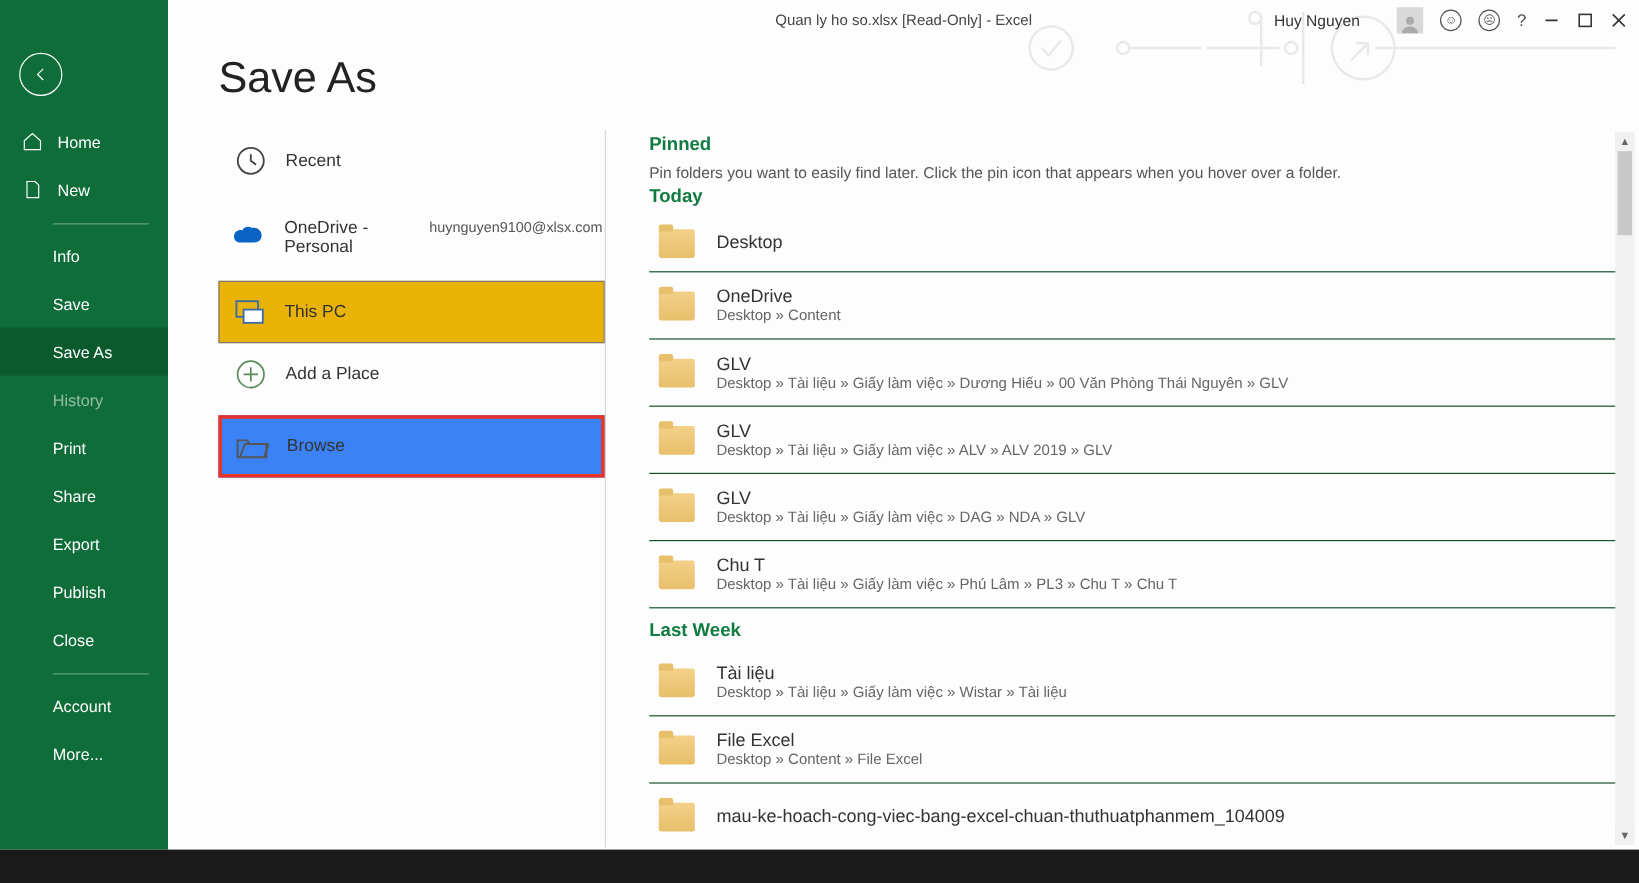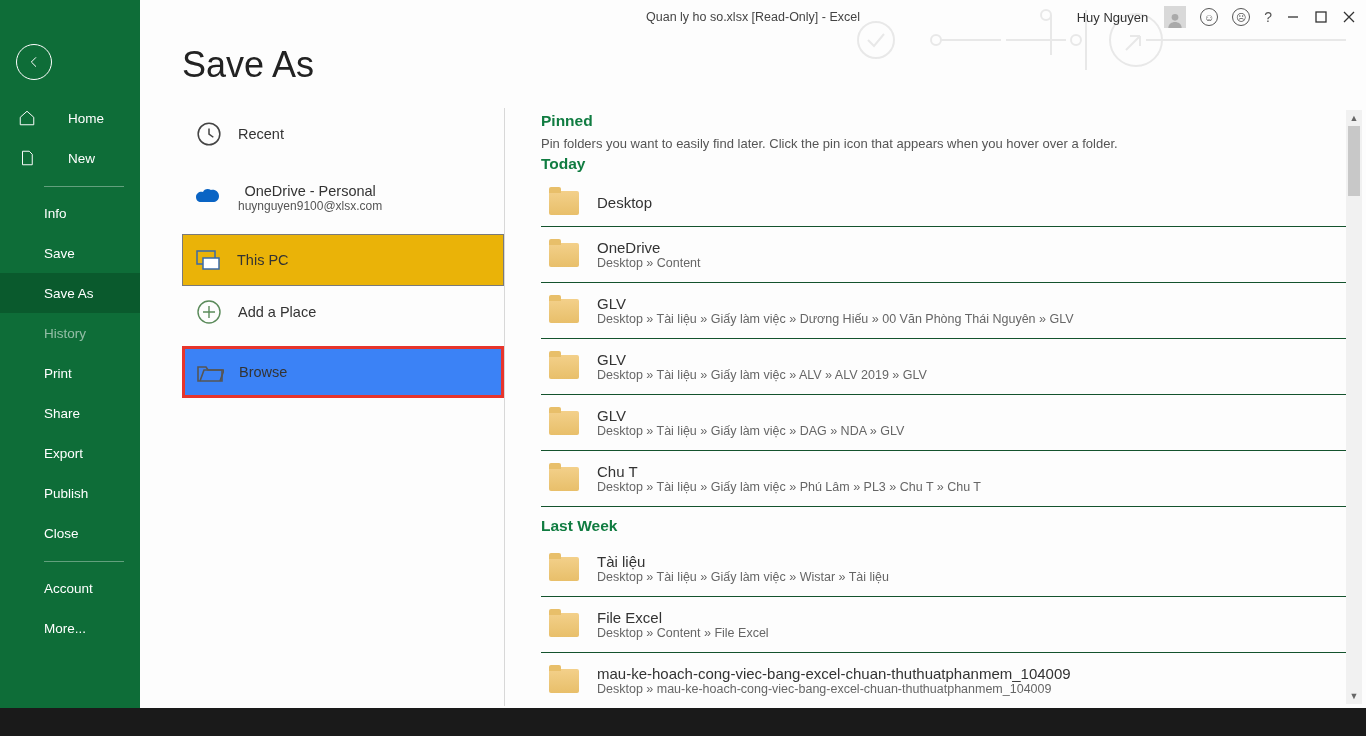--- a/index.html
+++ b/index.html
@@ -24,7 +24,7 @@
   .titlebar { position: absolute; top: 0; left: 0; right: 0; height: 36px; display: flex; align-items: center; justify-content: center; }
   .titlebar-text { font-size: 12.5px; color: #444; position: absolute; left: 50%; transform: translateX(-50%); top: 10px; text-align: center; }
   .titlebar-right { position: absolute; right: 10px; top: 6px; display: flex; align-items: center; gap: 14px; }
-  .titlebar-right .user { font-size: 13px; color: #333; margin-right: 2px;}
+  .titlebar-right .user { font-size: 13px; color: #333; margin-right: 17px;}
   .titlebar-right .face-icon { width: 18px; height: 18px; border: 1.4px solid #555; border-radius: 50%; display:inline-flex; align-items:center; justify-content:center; font-size:10px; color:#555;}
   .titlebar-right .avatar { width: 22px; height: 22px; background:#d9d9d9; display:inline-flex; align-items:flex-end; justify-content:center;}
   .winbtn { width: 14px; height: 14px; display:inline-block; }

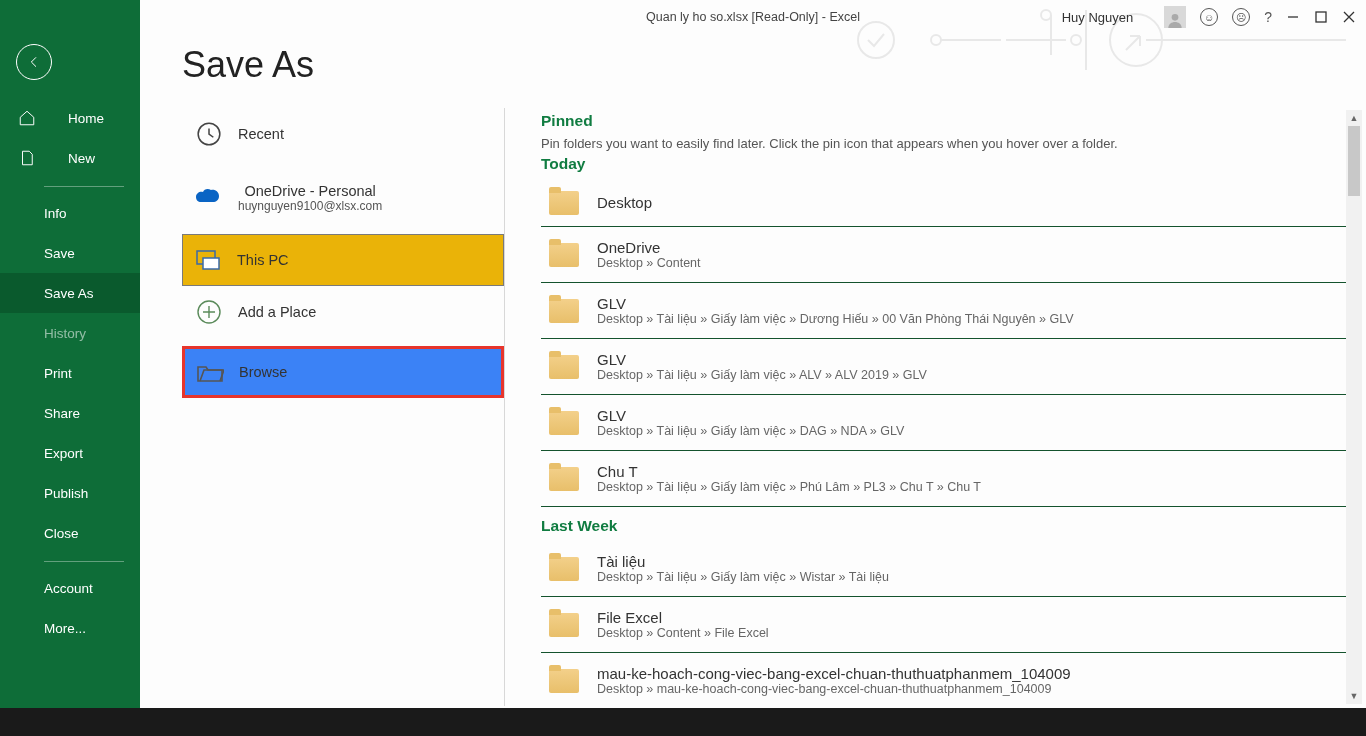--- a/index.html
+++ b/index.html
@@ -11,7 +11,7 @@
   .sidebar { width: 140px; background: #0e6d38; color: #fff; display: flex; flex-direction: column; padding-top: 44px; }
   .back-btn { width: 36px; height: 36px; border: 1px solid #fff; border-radius: 50%; margin-left: 16px; margin-bottom: 18px; display: flex; align-items: center; justify-content: center; cursor: pointer; }
   .back-btn svg { width: 16px; height: 16px; fill: none; stroke: #fff; stroke-width: 1.5; }
-  .nav-item { display: flex; align-items: center; height: 40px; padding-left: 18px; cursor: pointer; font-size: 13.5px; gap: 20px; }
+  .nav-item { display: flex; align-items: center; height: 40px; padding-left: 18px; cursor: pointer; font-size: 13.5px; }
   .nav-item.active { background: #0a5a2d; }
   .nav-item .icon { width: 18px; height: 18px; margin-right: 12px; display: inline-flex; align-items: center; justify-content: center; }
   .nav-item .icon svg { stroke: #fff; fill: none; stroke-width: 1.3; }

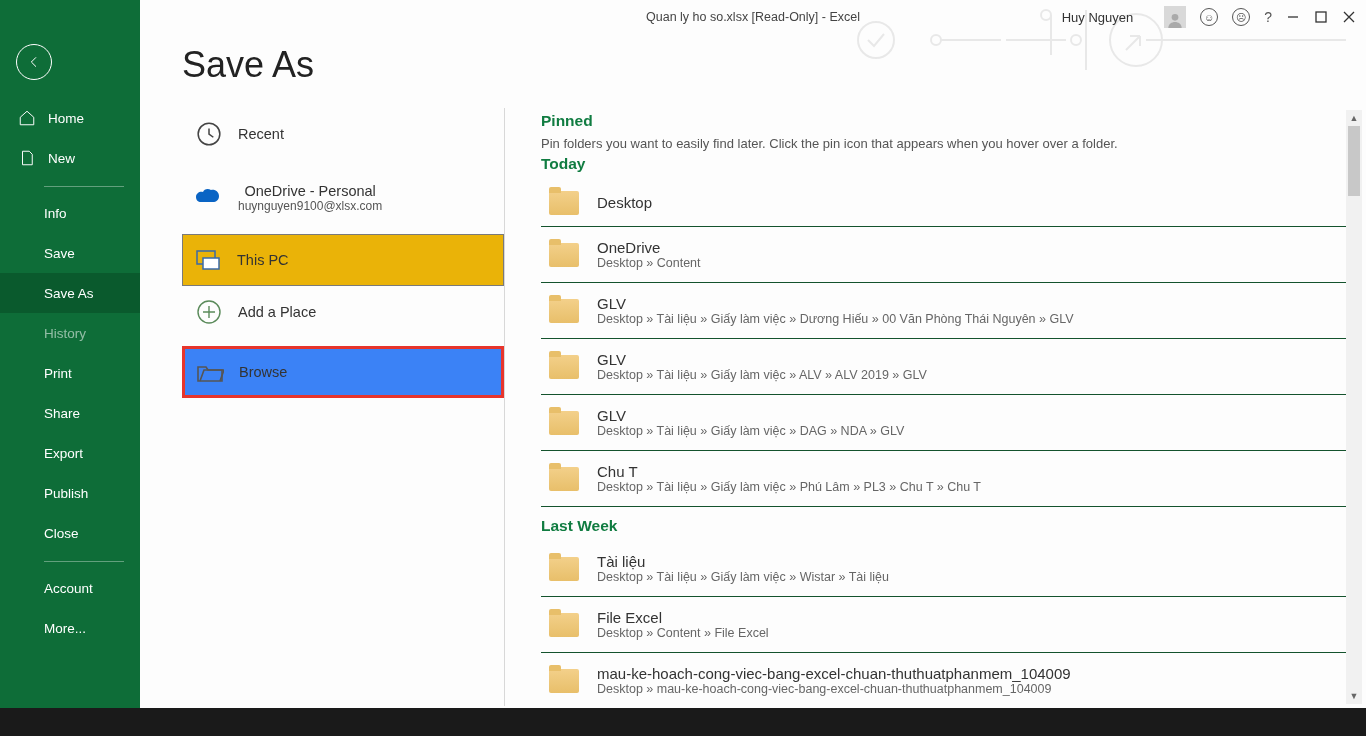--- a/index.html
+++ b/index.html
@@ -42,7 +42,7 @@
   .loc-item .loc-sub { font-size: 12px; color: #555; }
   .loc-item.selected { background: #eab308; border: 1.5px solid #7a7a7a; }
   .loc-item.highlight { background: #3b82f6; border: 3px solid #e7352c; }
-  .loc-vert { display:flex; flex-direction:column;text-align:center; }
+  .loc-vert { display:flex; flex-direction:row; }
 
   .vline { width: 1px; background: #d8d8d8; margin: 0 0 0 0; }
 

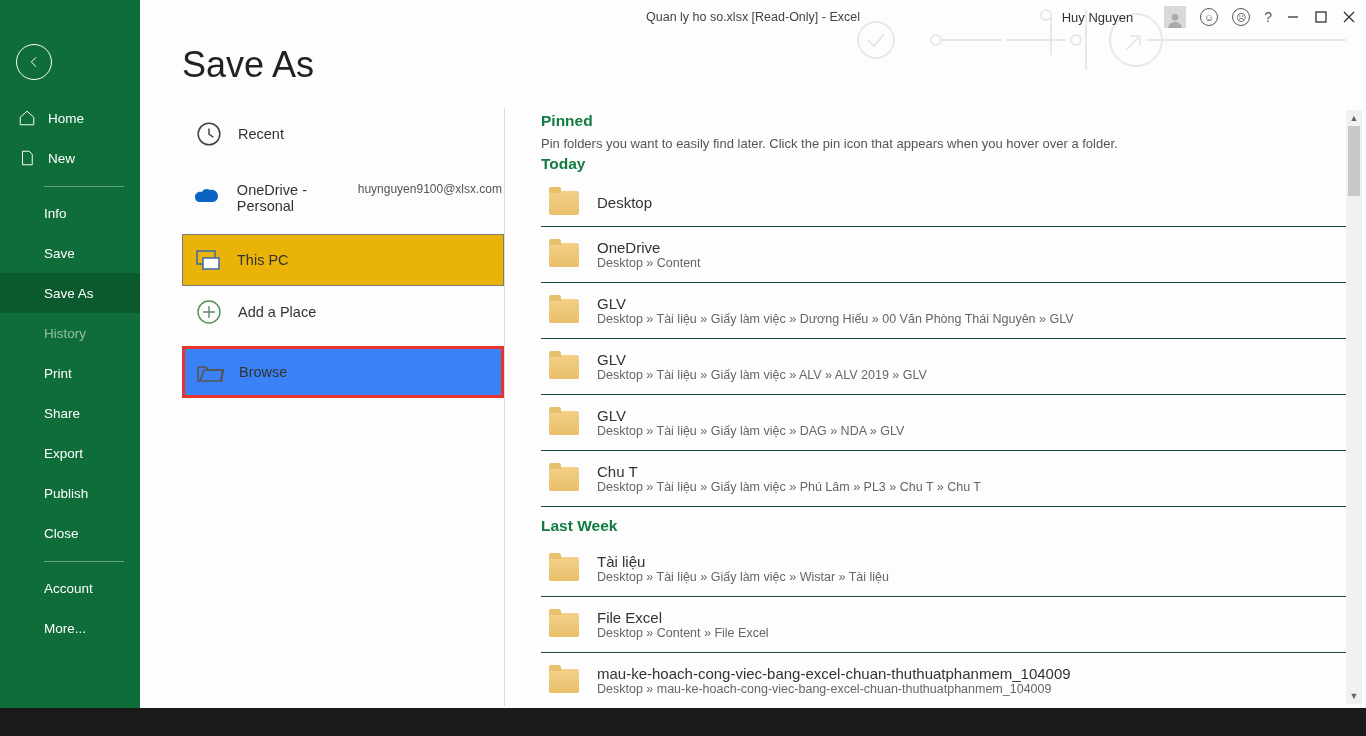--- a/index.html
+++ b/index.html
@@ -292,7 +292,6 @@
               <div class="folder-icon"></div>
               <div class="folder-text">
                 <div class="folder-name">mau-ke-hoach-cong-viec-bang-excel-chuan-thuthuatphanmem_104009</div>
-                <div class="folder-path">Desktop » mau-ke-hoach-cong-viec-bang-excel-chuan-thuthuatphanmem_104009</div>
               </div>
             </div>
           </div>

